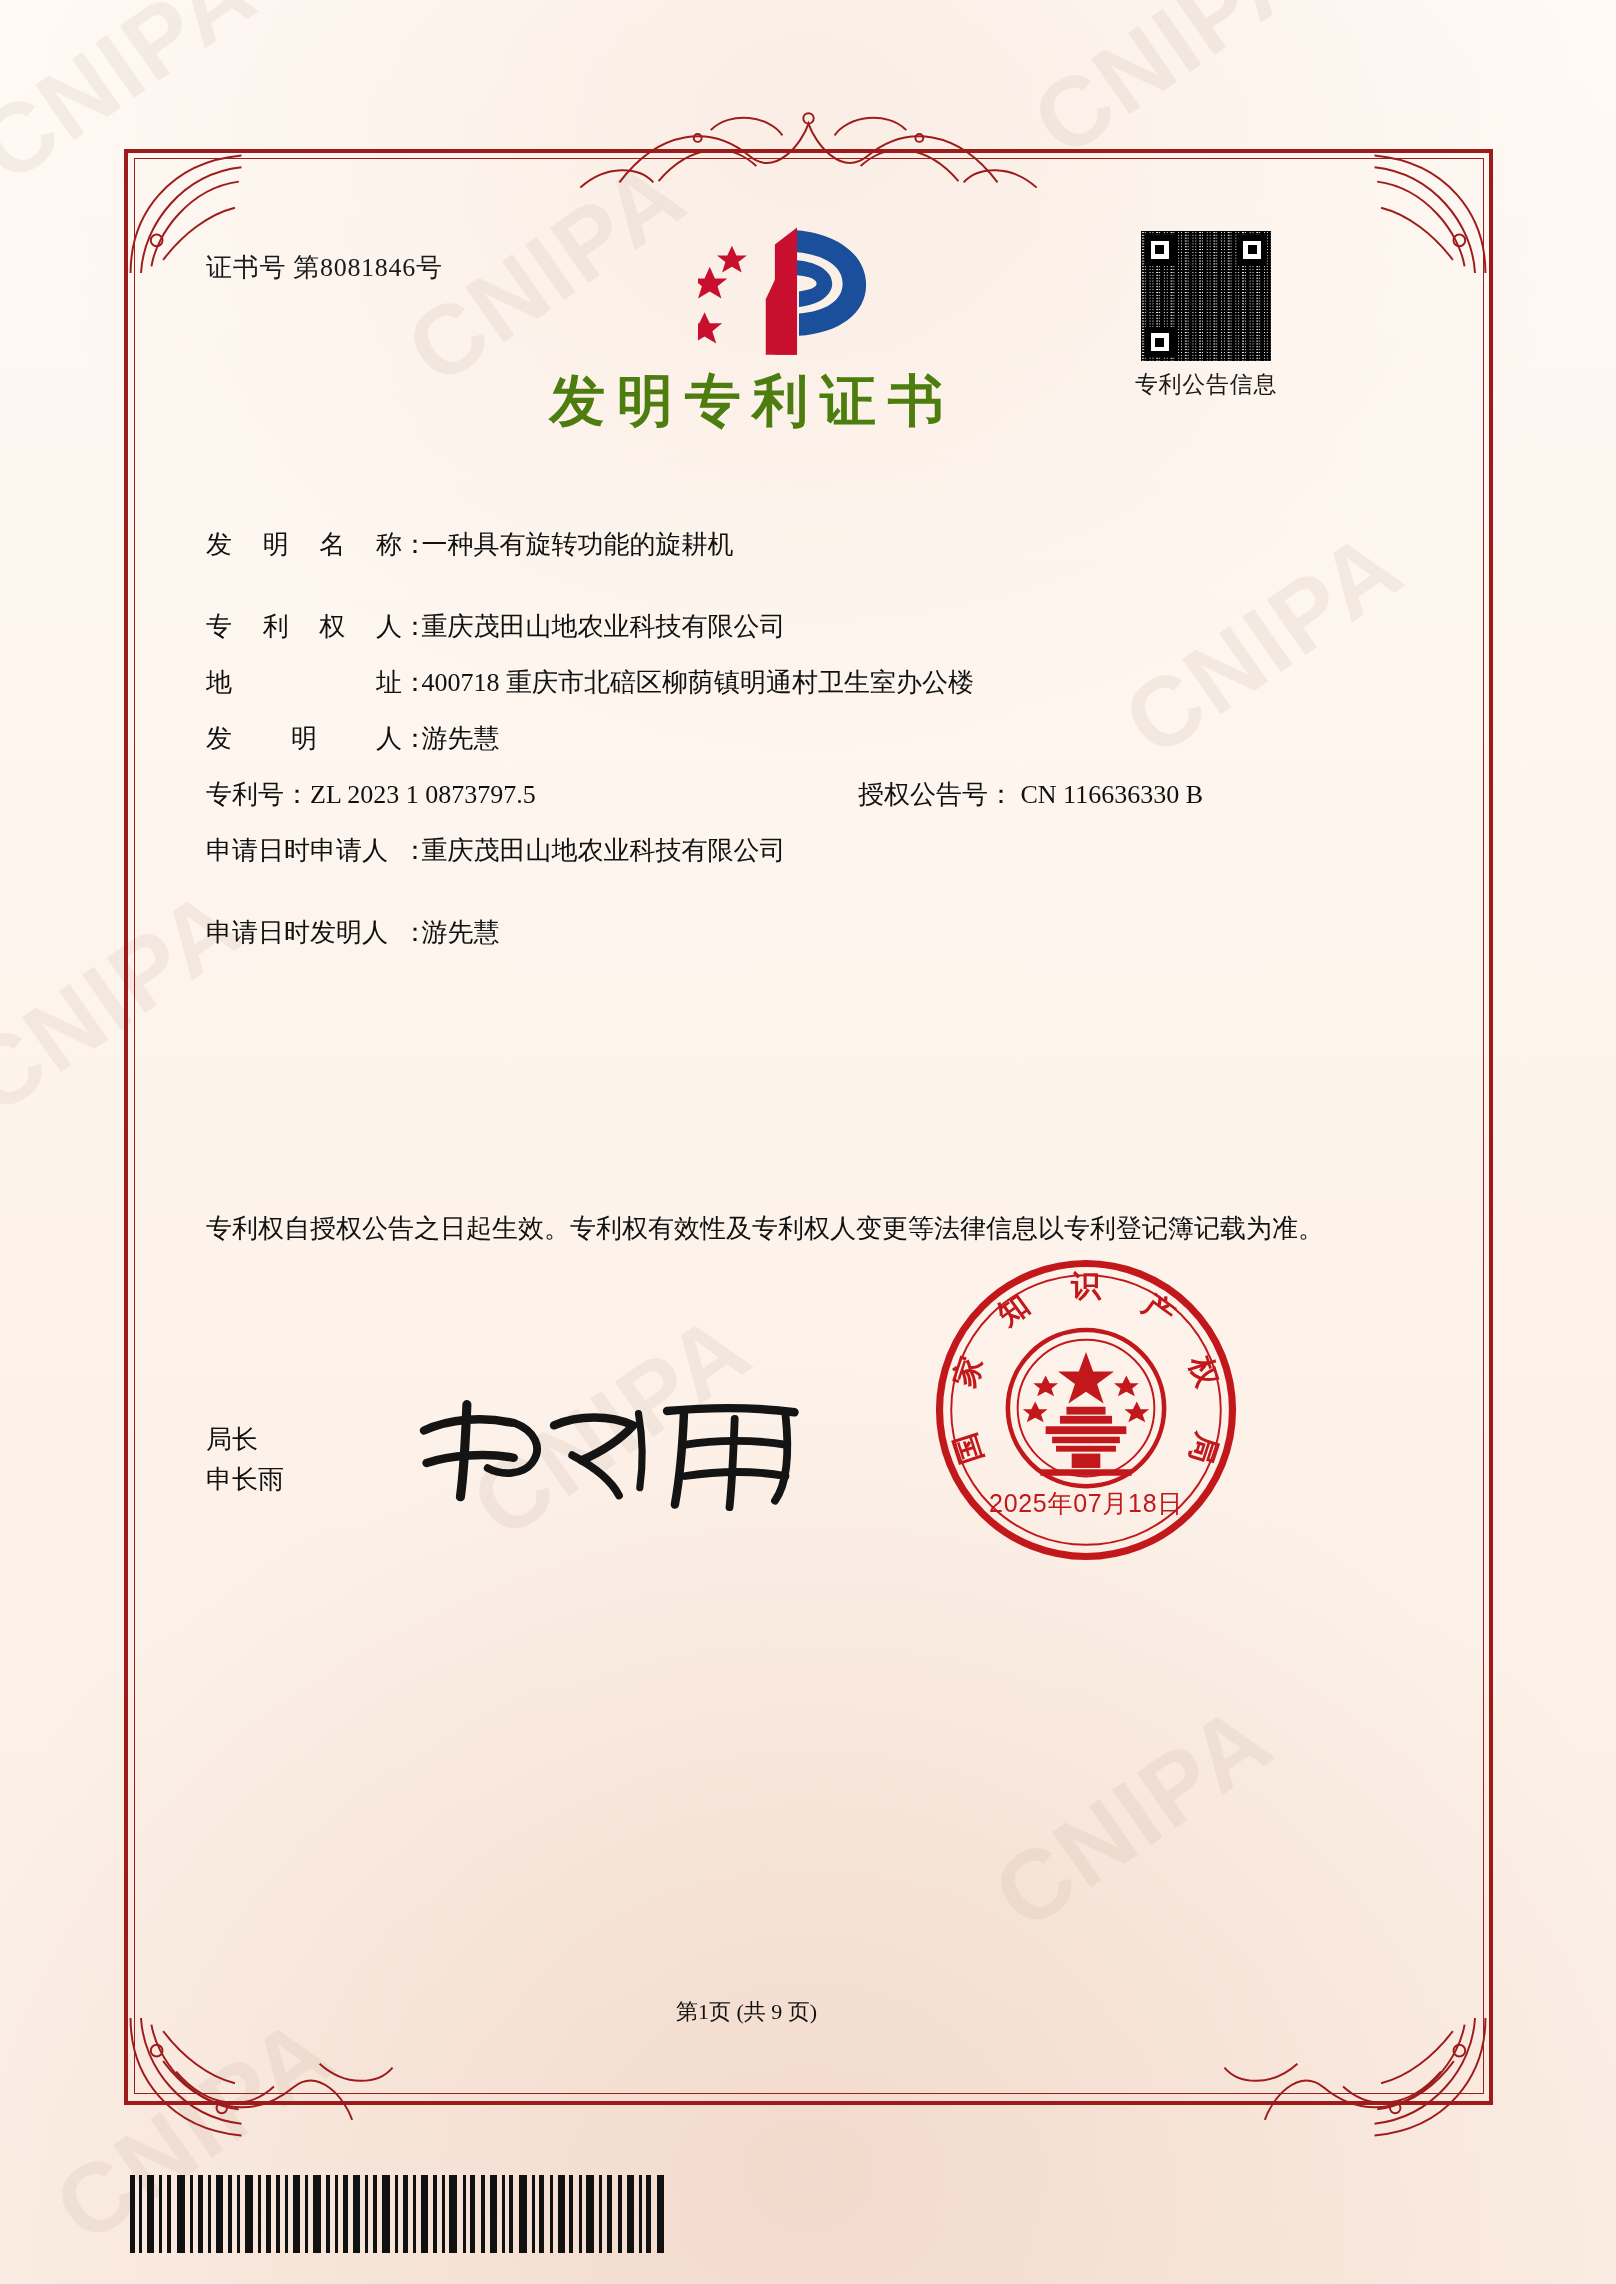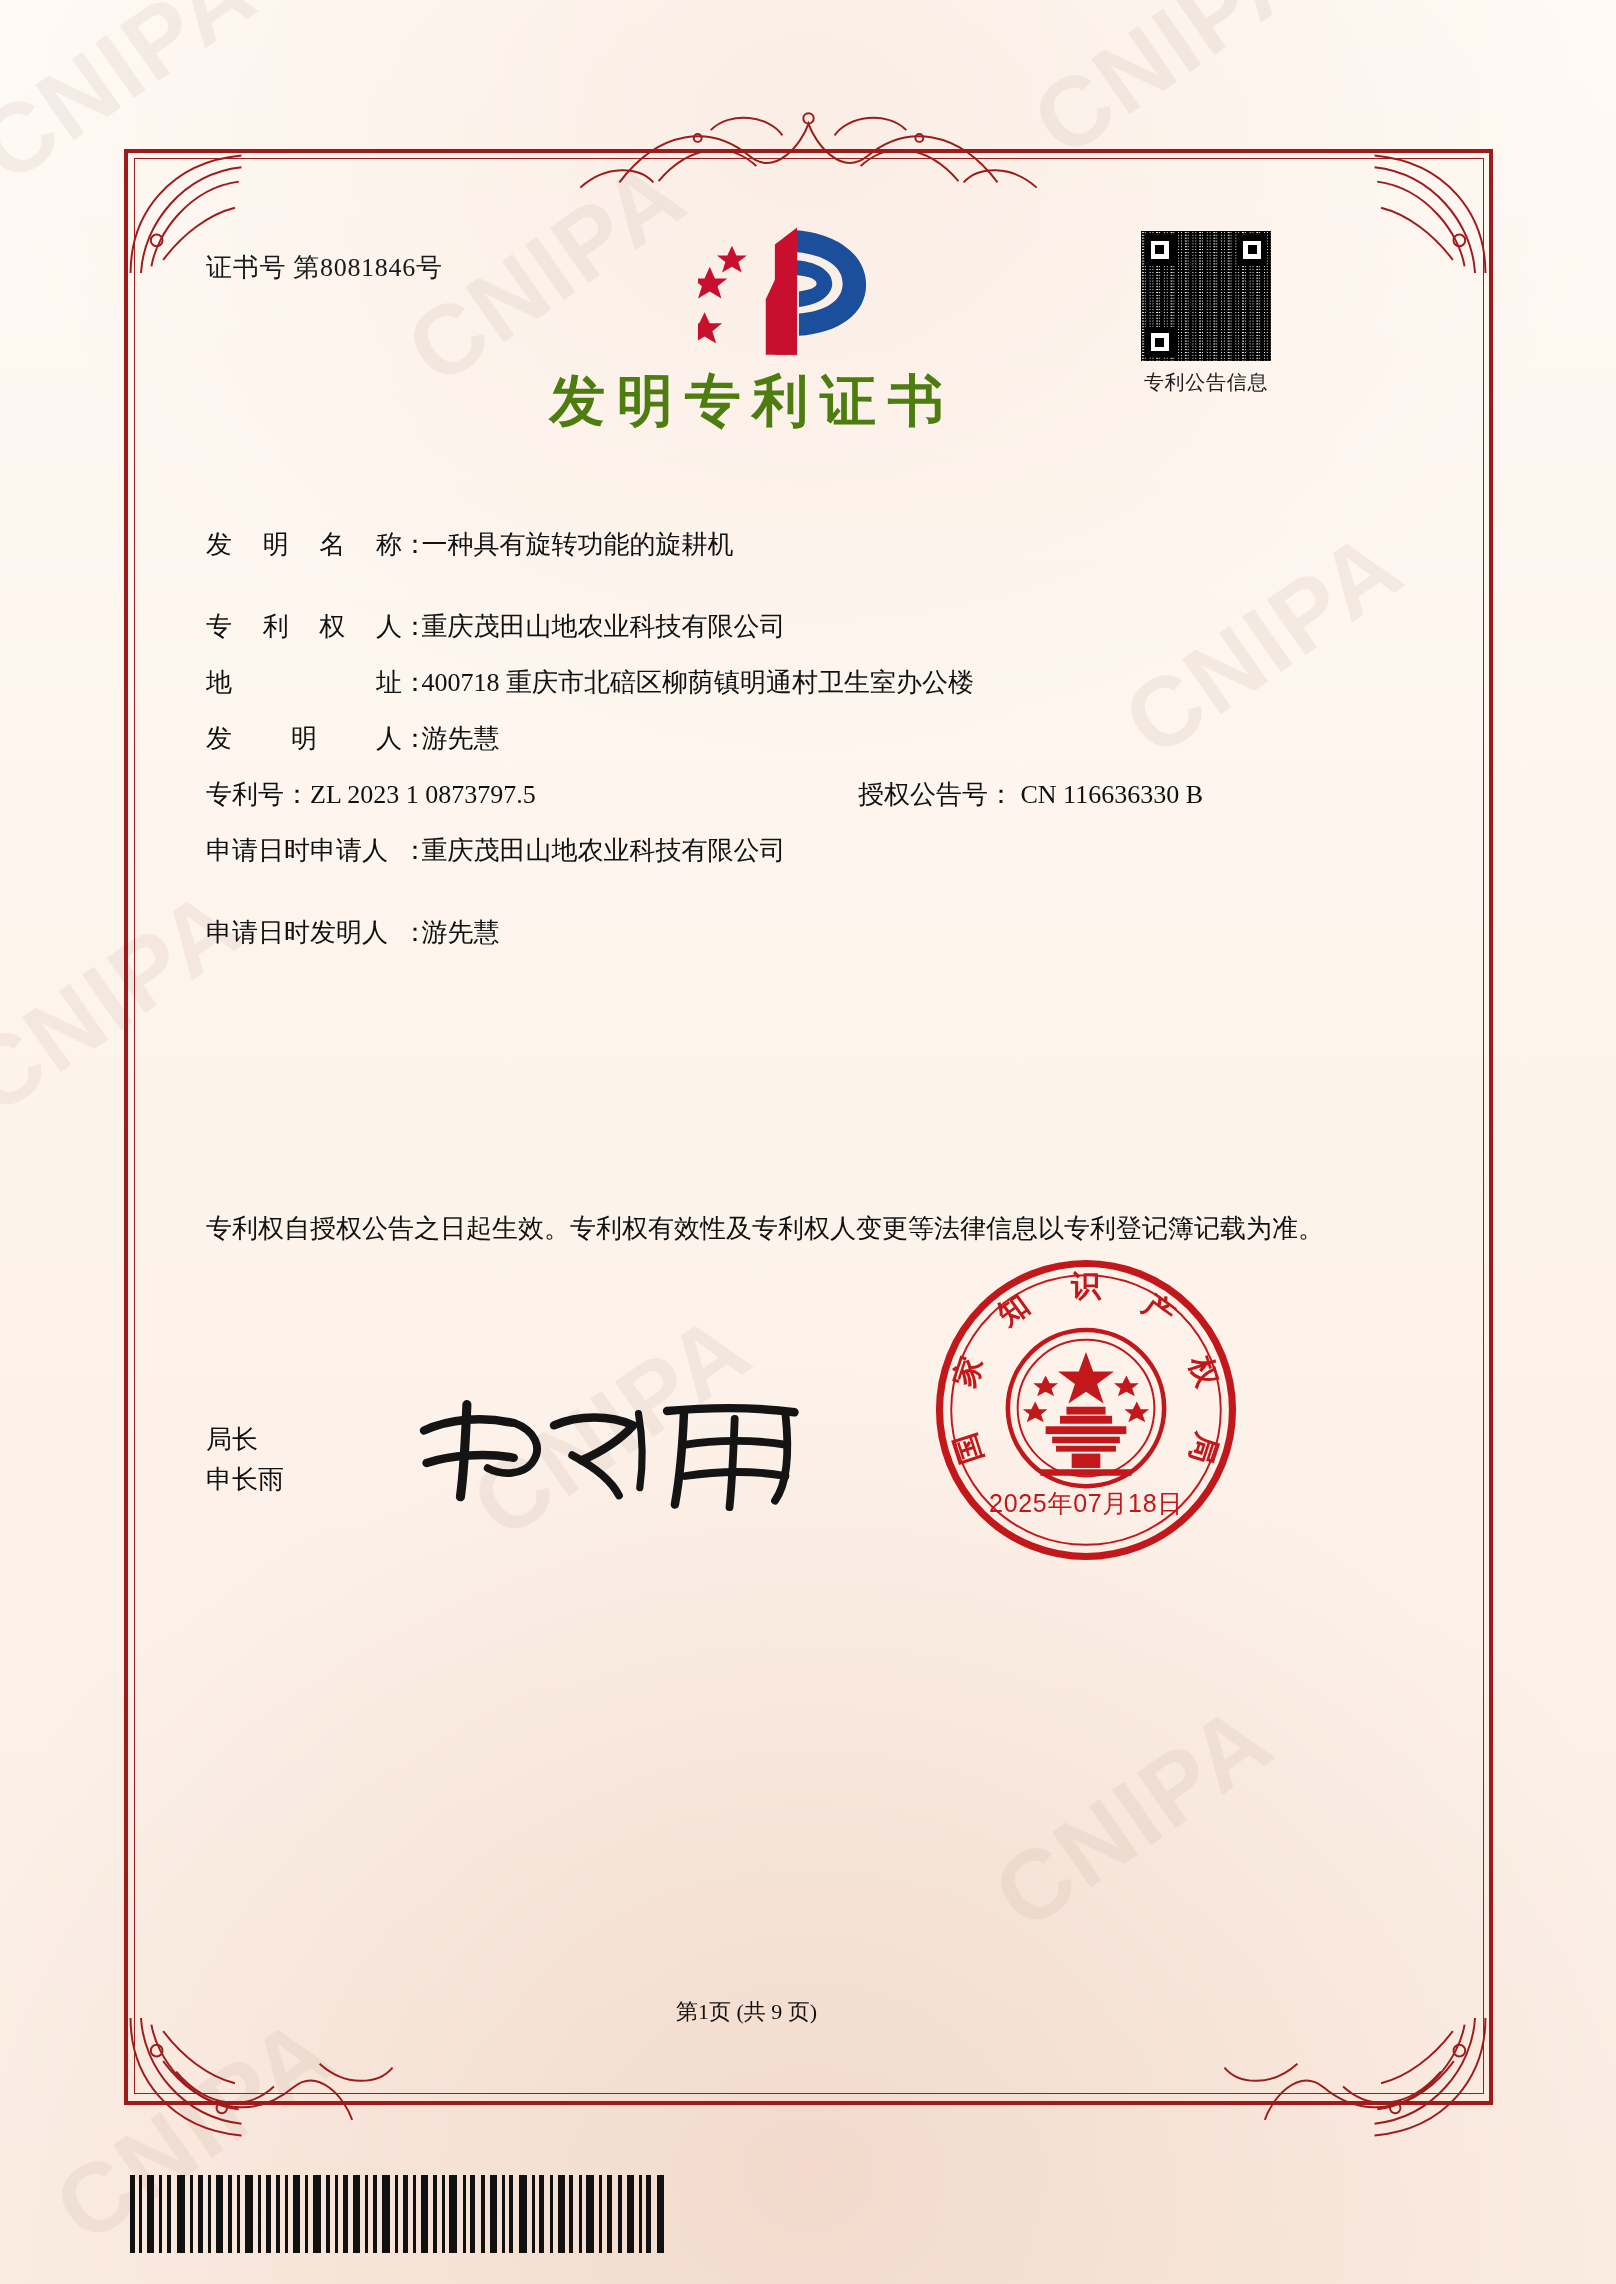--- a/index.html
+++ b/index.html
@@ -144,7 +144,7 @@
   .qr-eye.bl { left: 3.9px; bottom: 3.9px; }
   .qr-caption {
     margin-top: 7.8px;
-    font-size: 20px;
+    font-size: 23px;
     color: #1a1a1a;
     letter-spacing: 0.7px;
   }

